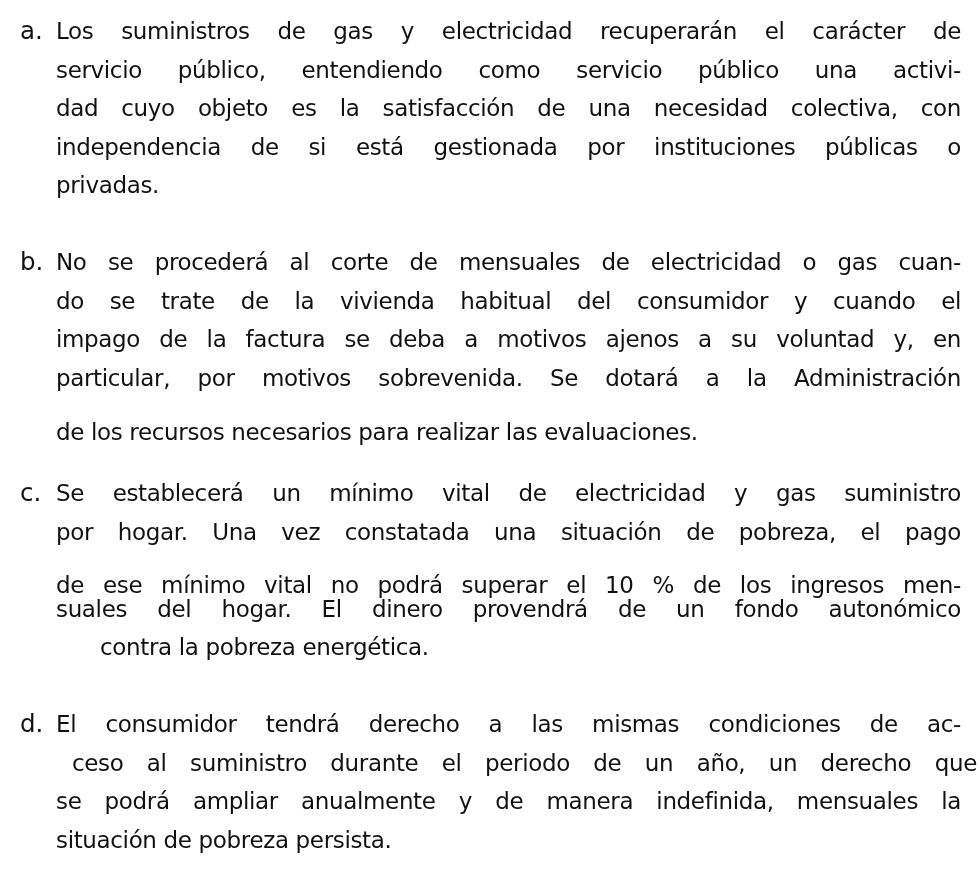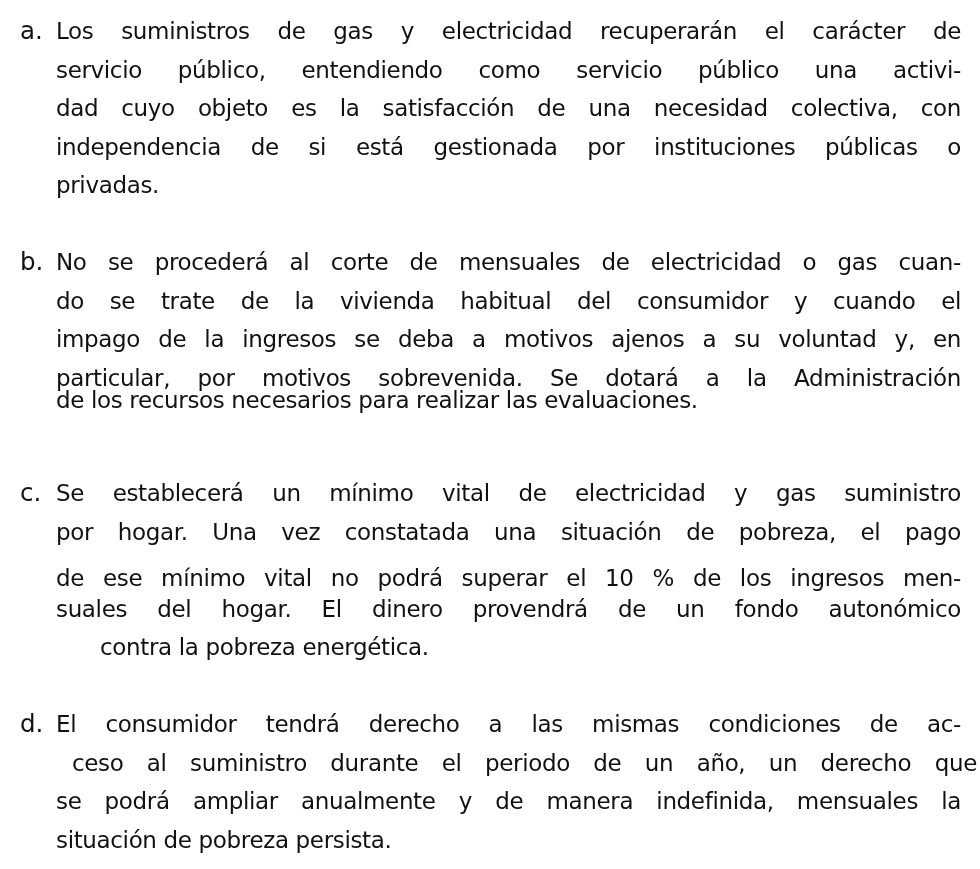--- a/index.html
+++ b/index.html
@@ -70,7 +70,7 @@
     <span class="marker">b.</span>
     <span class="line" style="top:0px;">No se procederá al corte de mensuales de electricidad o gas cuan-</span>
     <span class="line" style="top:38.5px;">do se trate de la vivienda habitual del consumidor y cuando el</span>
-    <span class="line" style="top:77px;">impago de la ingresos se deba a motivos ajenos a su voluntad y, en</span>
+    <span class="line" style="top:77px;">impago de la factura se deba a motivos ajenos a su voluntad y, en</span>
     <span class="line" style="top:115.5px;">particular, por motivos sobrevenida. Se dotará a la Administración</span>
     <span class="line last" style="top:138px;">de los recursos necesarios para realizar las evaluaciones.</span>
   </div>

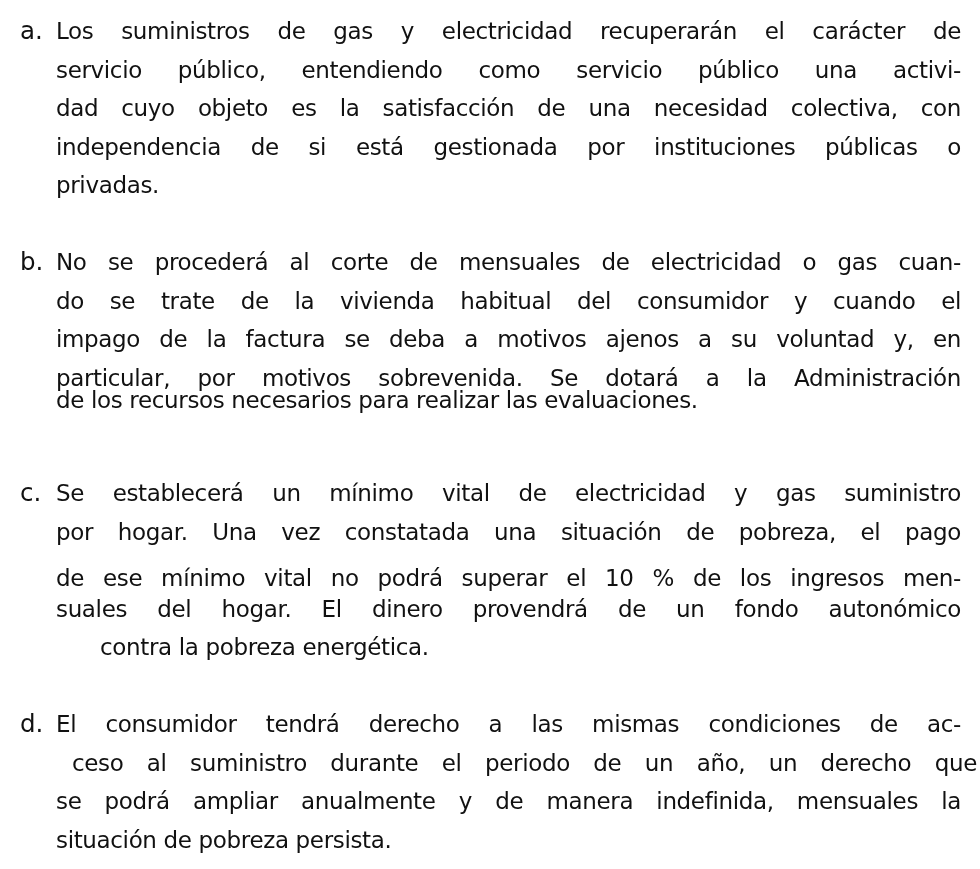--- a/index.html
+++ b/index.html
@@ -72,7 +72,7 @@
     <span class="line" style="top:38.5px;">do se trate de la vivienda habitual del consumidor y cuando el</span>
     <span class="line" style="top:77px;">impago de la factura se deba a motivos ajenos a su voluntad y, en</span>
     <span class="line" style="top:115.5px;">particular, por motivos sobrevenida. Se dotará a la Administración</span>
-    <span class="line last" style="top:138px;">de los recursos necesarios para realizar las evaluaciones.</span>
+    <span class="line last" style="top:170px;">de los recursos necesarios para realizar las evaluaciones.</span>
   </div>
 
   <div class="item" style="top:474px;">

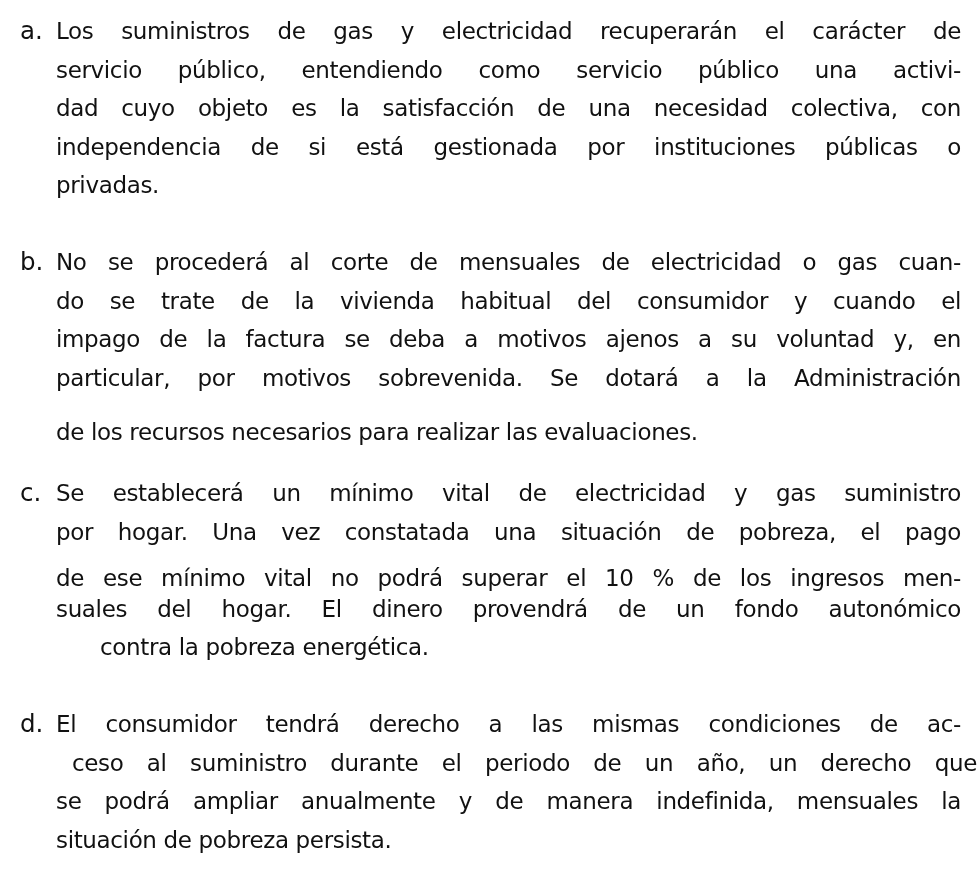--- a/index.html
+++ b/index.html
@@ -79,7 +79,7 @@
     <span class="marker">c.</span>
     <span class="line" style="top:0px;">Se establecerá un mínimo vital de electricidad y gas suministro</span>
     <span class="line" style="top:38.5px;">por hogar. Una vez constatada una situación de pobreza, el pago</span>
-    <span class="line" style="top:85px;">de ese mínimo vital no podrá superar el 10 % de los ingresos men-</span>
+    <span class="line" style="top:92px;">de ese mínimo vital no podrá superar el 10 % de los ingresos men-</span>
     <span class="line" style="top:115.5px;">suales del hogar. El dinero provendrá de un fondo autonómico</span>
     <span class="line last" style="top:154px;margin-left:44px;">contra la pobreza energética.</span>
   </div>

